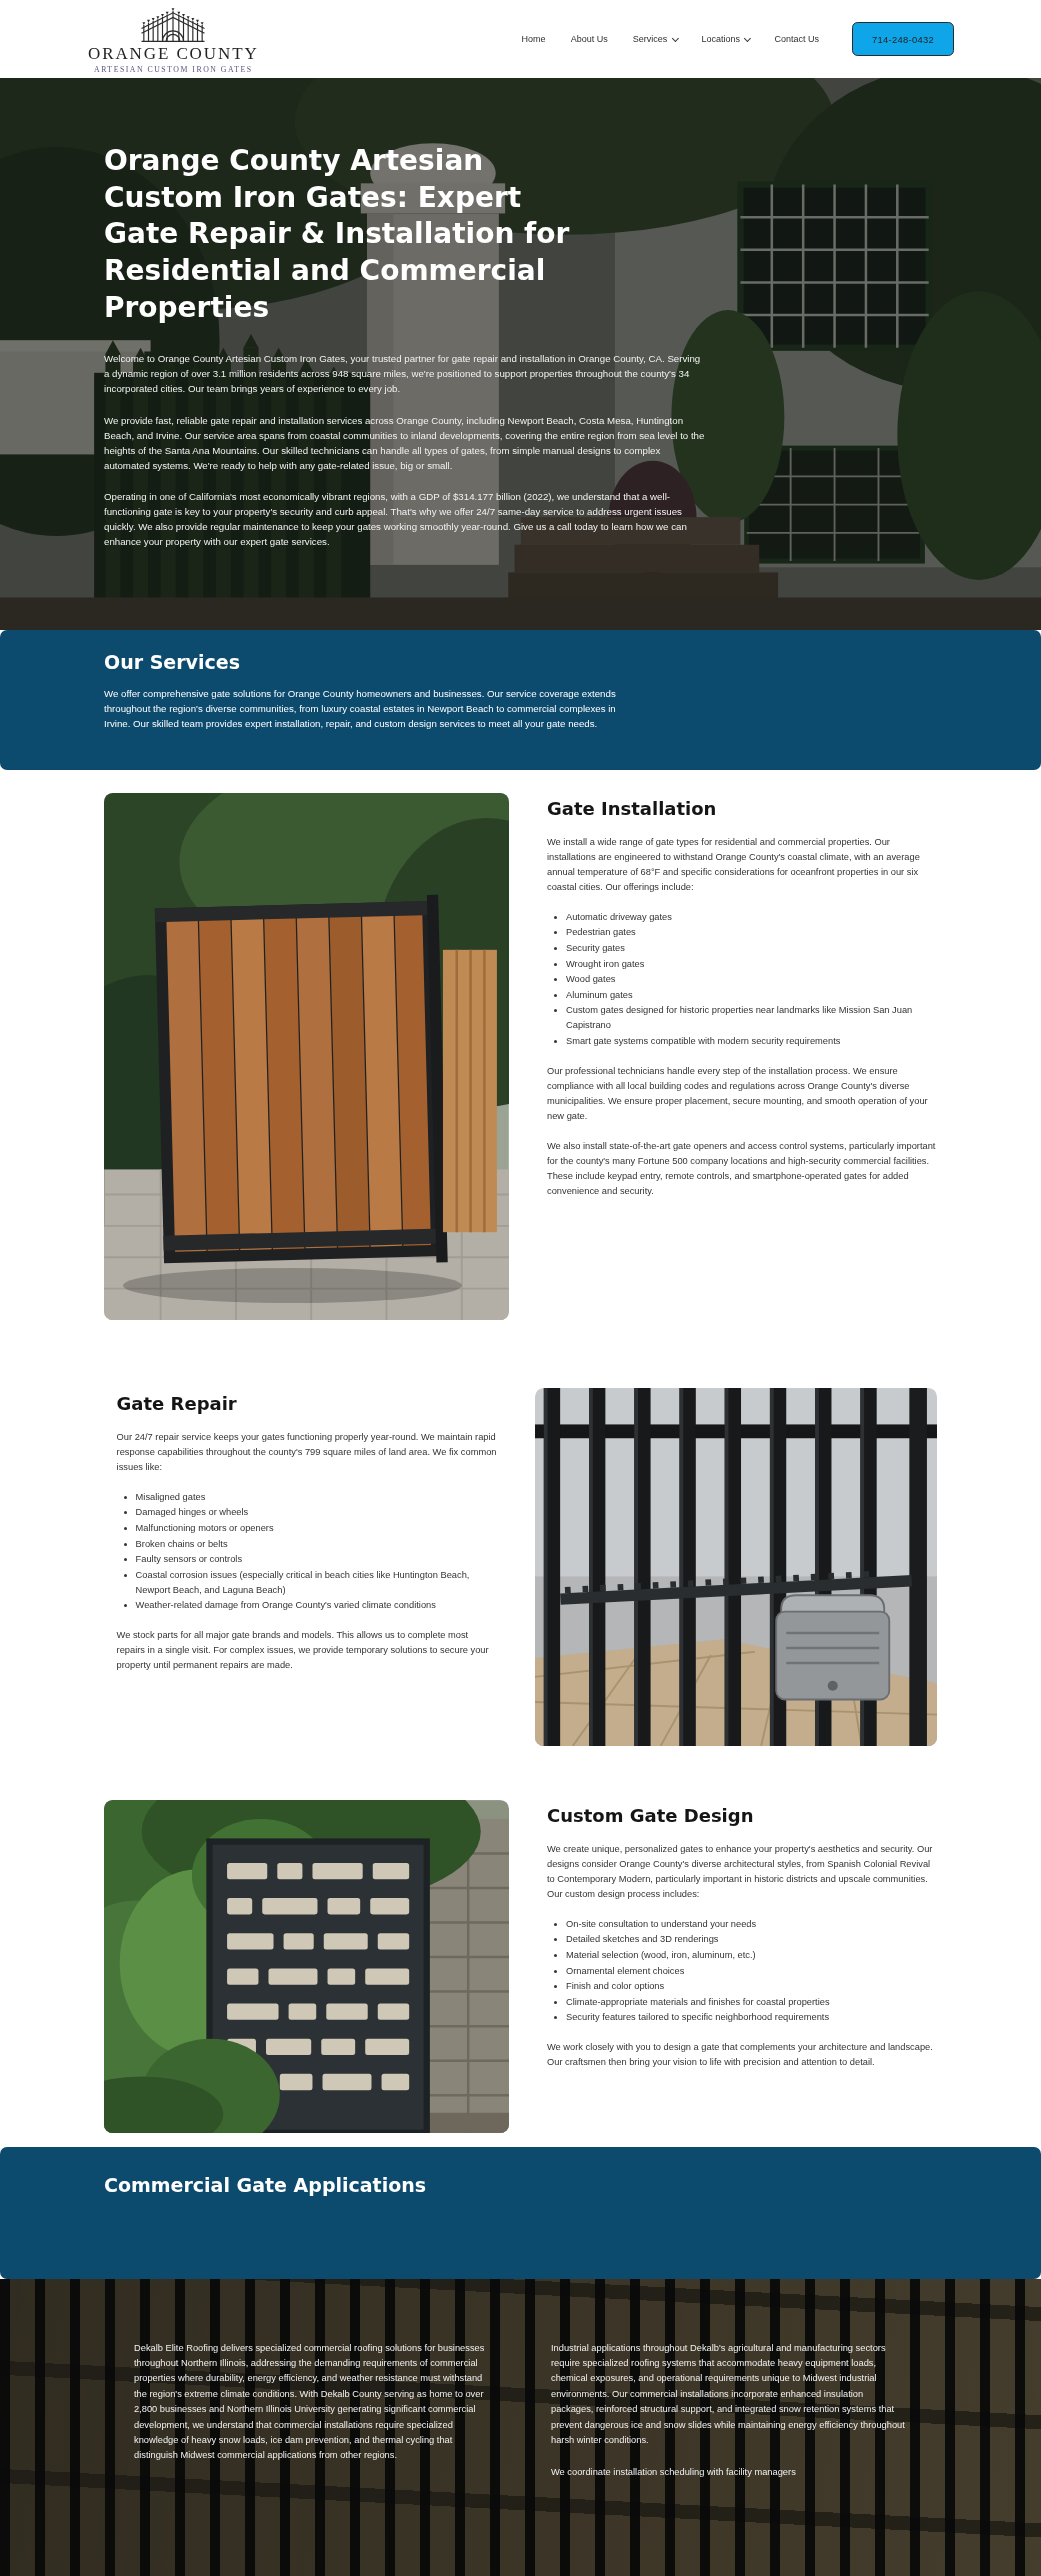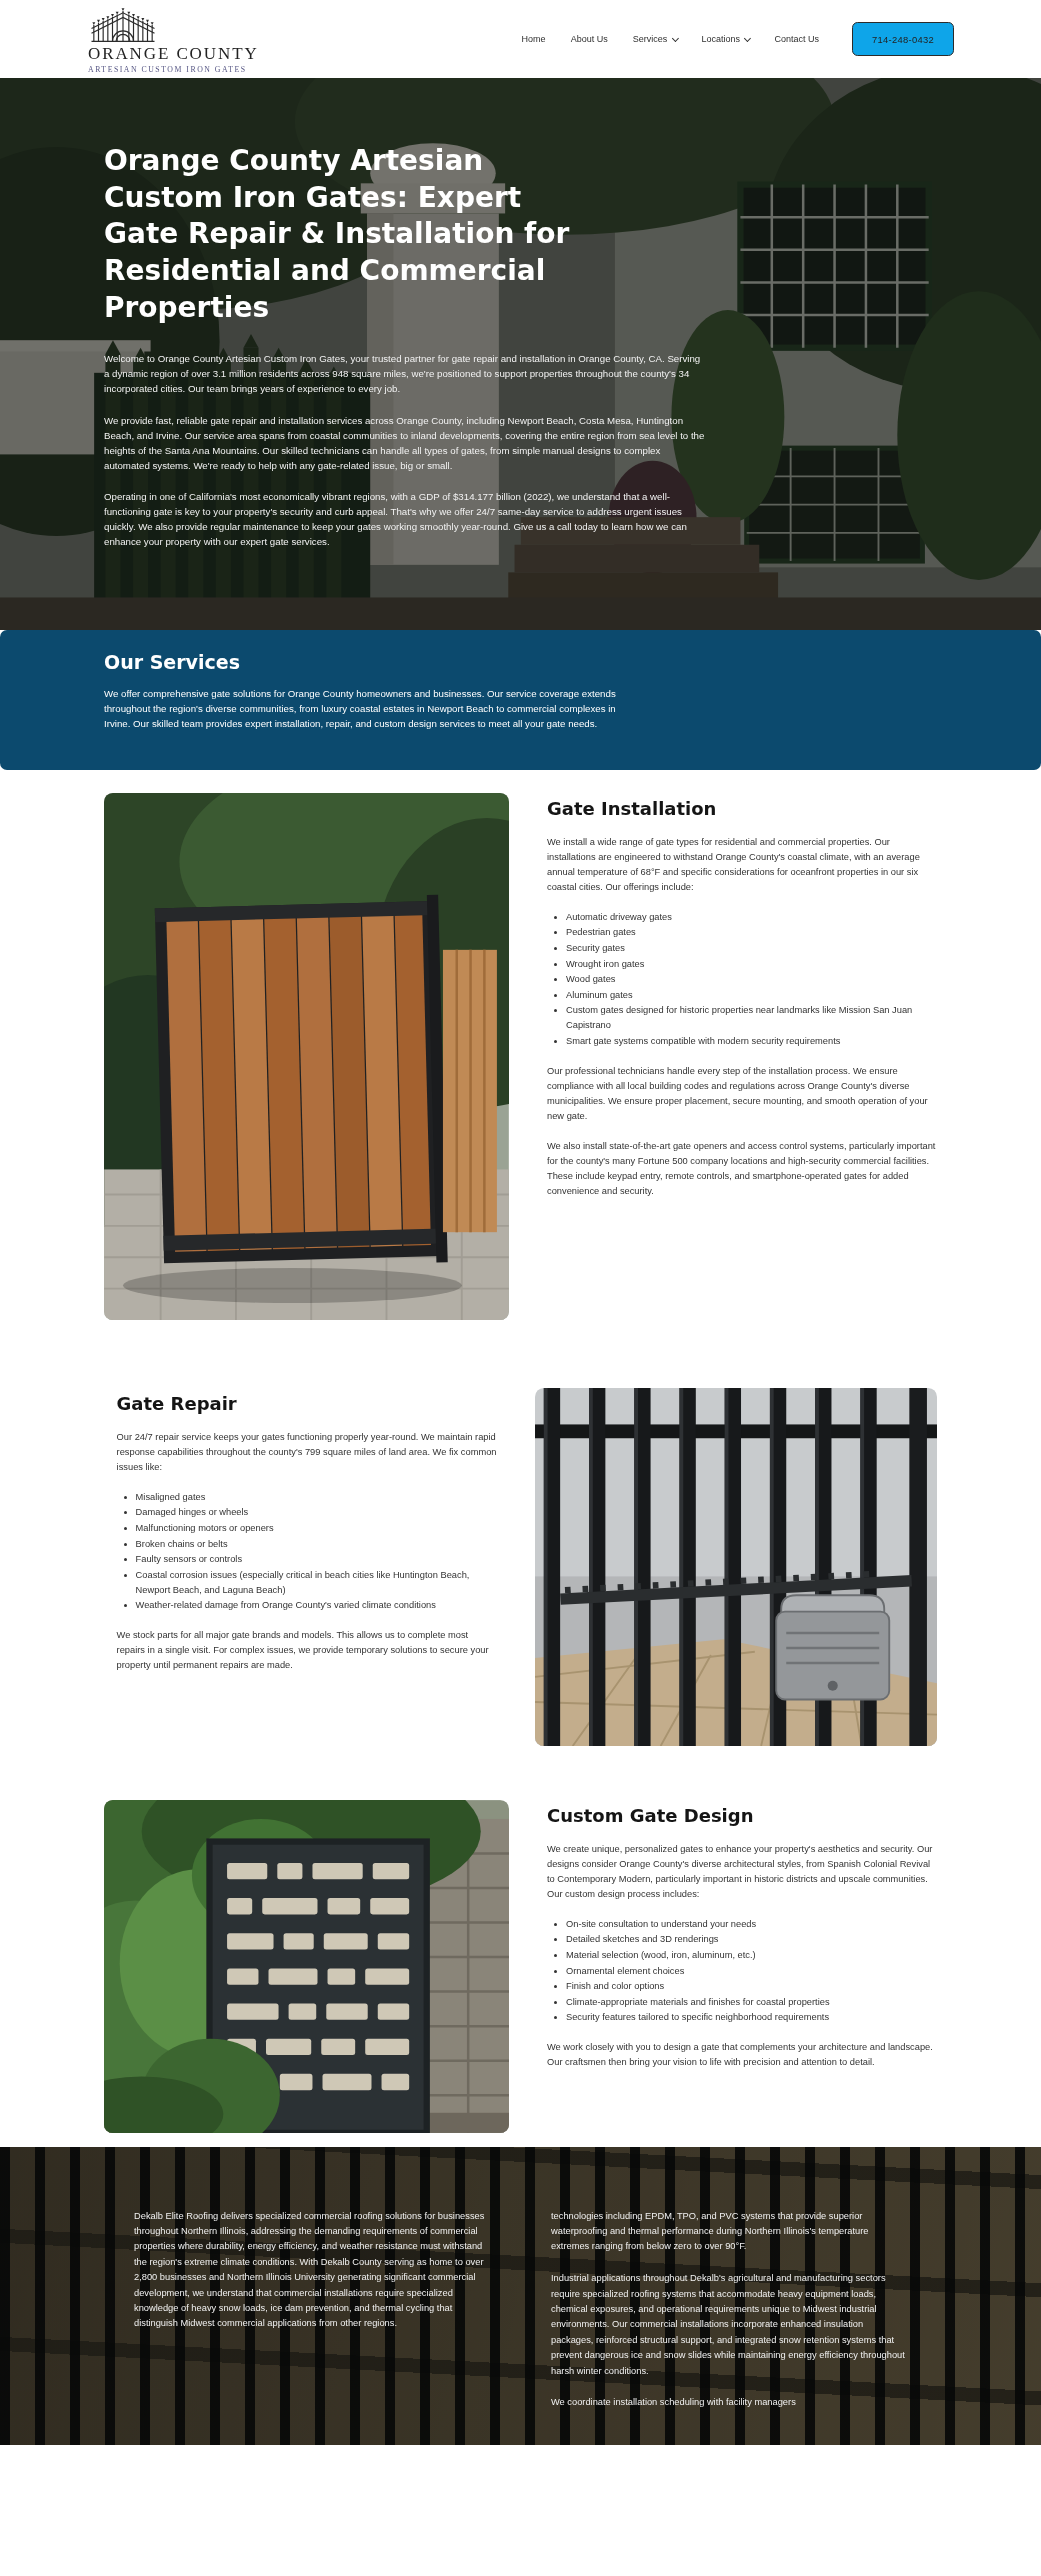--- a/index.html
+++ b/index.html
@@ -22,7 +22,7 @@
     padding: 0 87px 0 88px;
     background: #ffffff;
   }
-  .logo { display: flex; flex-direction: column; align-items: flex-start; line-height: 1; }
+  .logo { display: flex; flex-direction: column; align-items: center; line-height: 1; }
   .logo svg { display: block; }
   .logo-title {
     font-family: "Liberation Serif", serif;

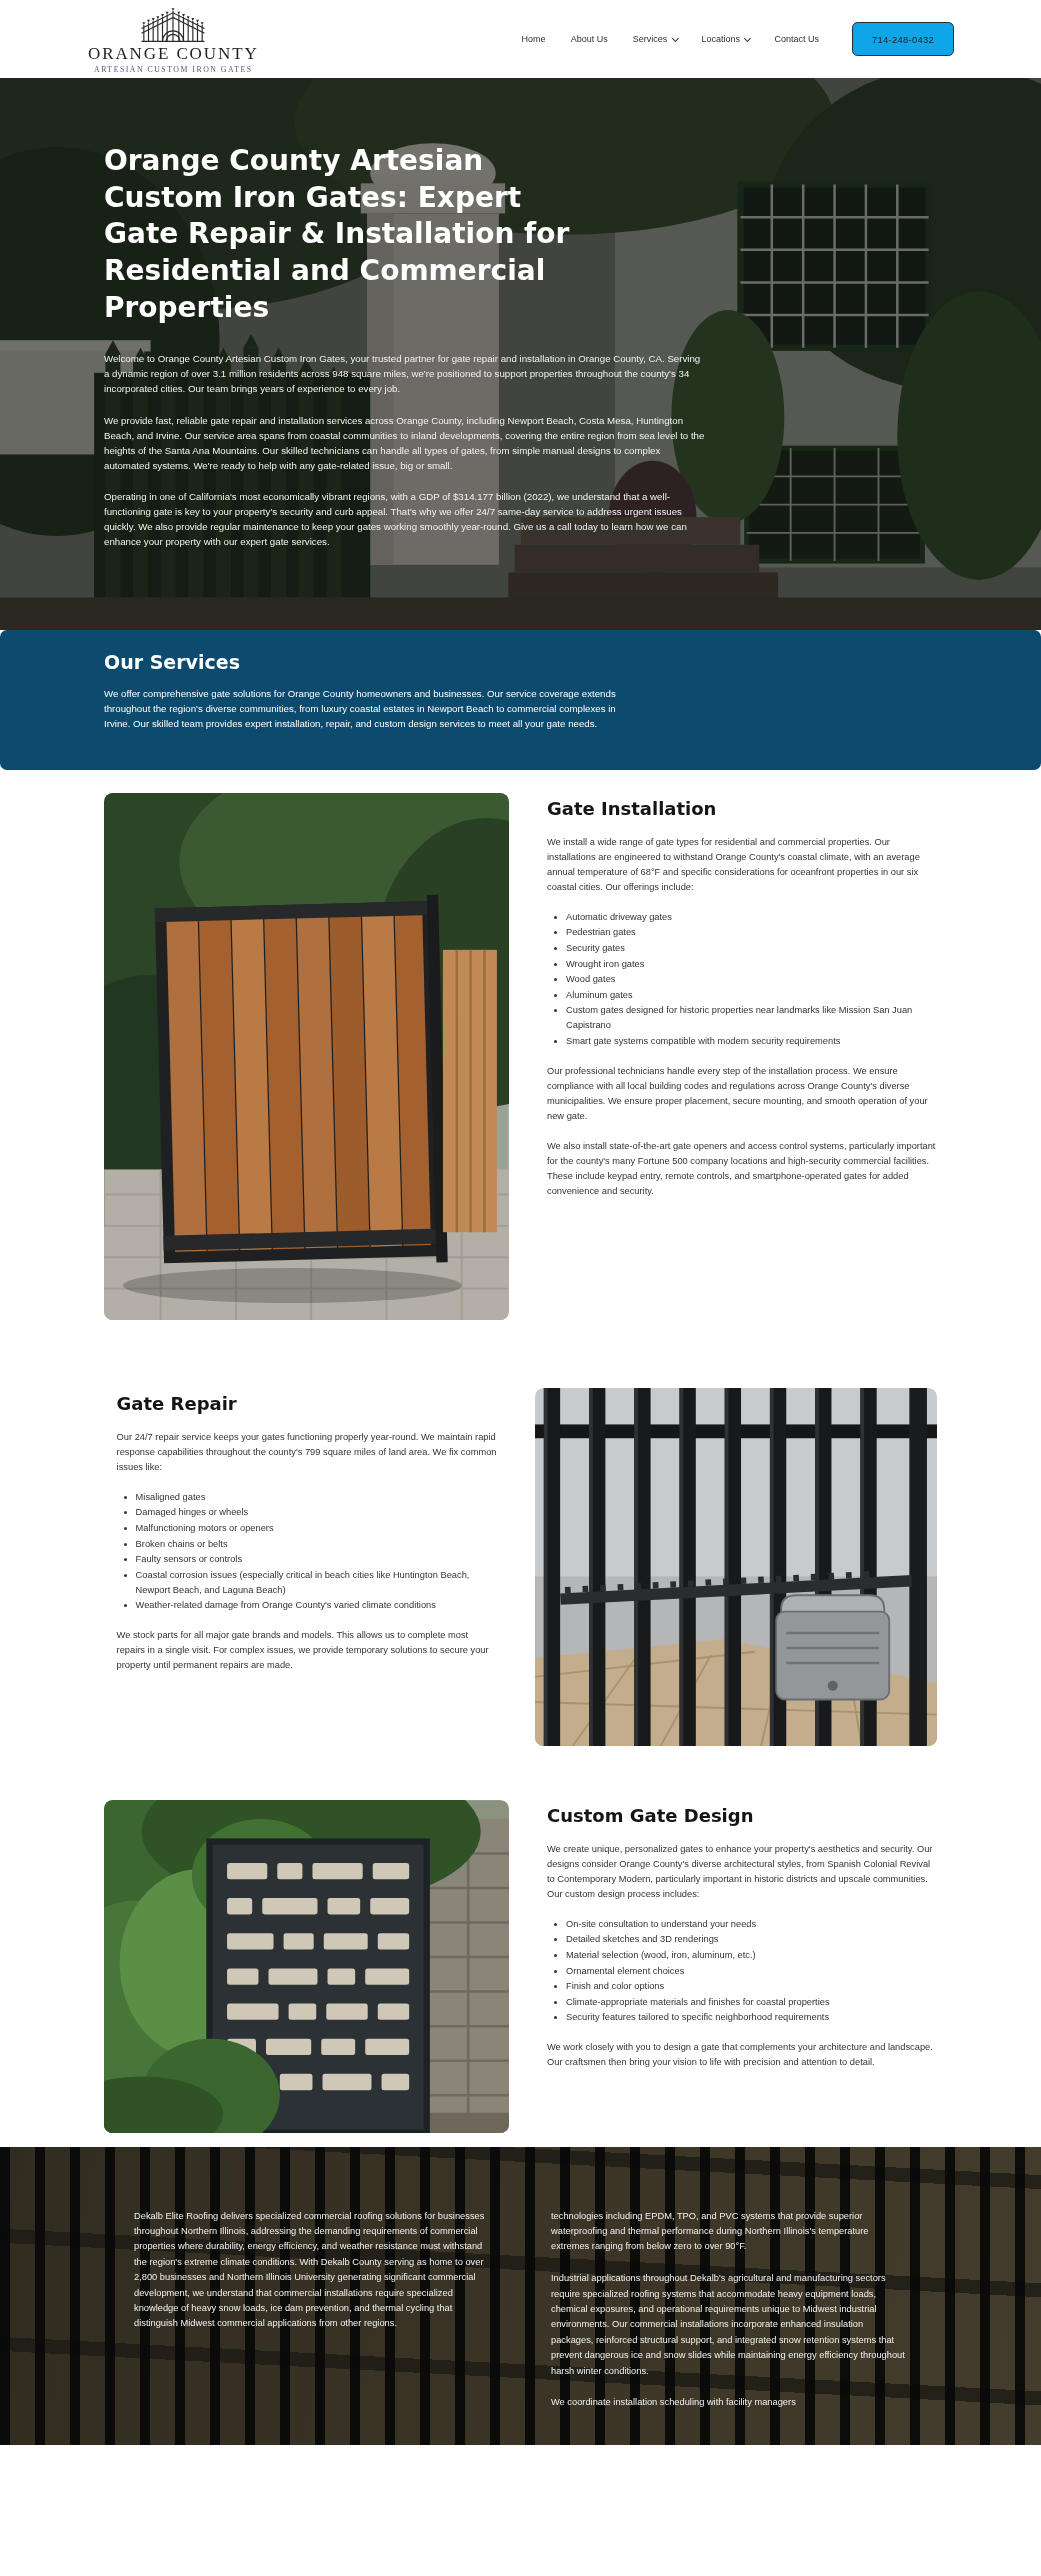--- a/index.html
+++ b/index.html
@@ -444,6 +444,9 @@
     </div>
   </section>
 
+  <section class="blue-band commercial">
+    <h2>Commercial Gate Applications</h2>
+  </section>
 
   <section class="dark">
     <div class="dark-cols">

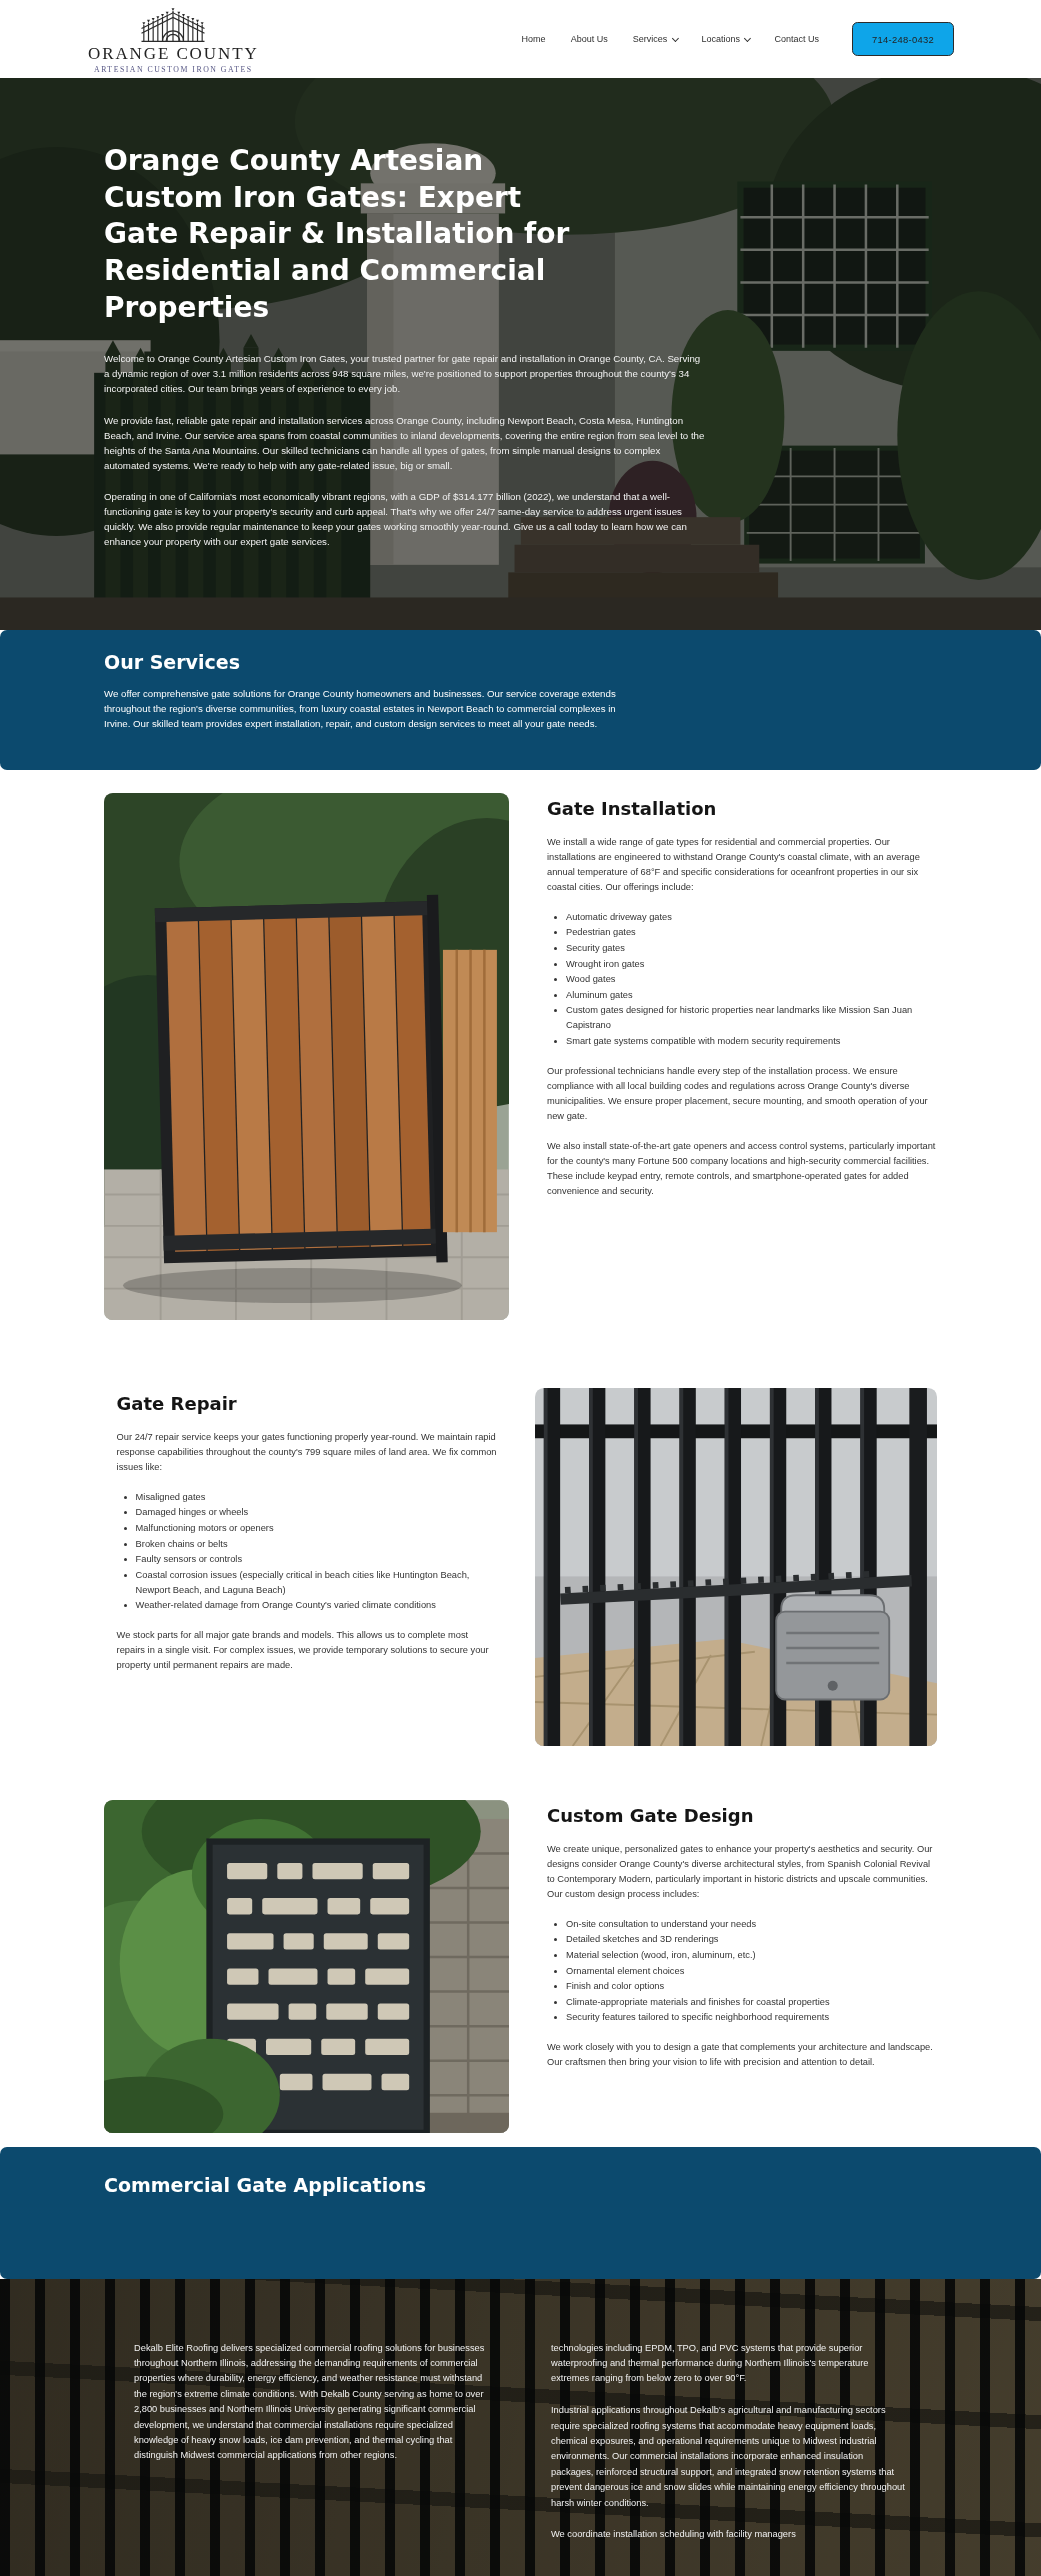--- a/index.html
+++ b/index.html
@@ -454,7 +454,6 @@
         <p>Dekalb Elite Roofing delivers specialized commercial roofing solutions for businesses throughout Northern Illinois, addressing the demanding requirements of commercial properties where durability, energy efficiency, and weather resistance must withstand the region's extreme climate conditions. With Dekalb County serving as home to over 2,800 businesses and Northern Illinois University generating significant commercial development, we understand that commercial installations require specialized knowledge of heavy snow loads, ice dam prevention, and thermal cycling that distinguish Midwest commercial applications from other regions.</p>
       </div>
       <div class="col">
-        <p>technologies including EPDM, TPO, and PVC systems that provide superior waterproofing and thermal performance during Northern Illinois's temperature extremes ranging from below zero to over 90°F.</p>
         <p>Industrial applications throughout Dekalb's agricultural and manufacturing sectors require specialized roofing systems that accommodate heavy equipment loads, chemical exposures, and operational requirements unique to Midwest industrial environments. Our commercial installations incorporate enhanced insulation packages, reinforced structural support, and integrated snow retention systems that prevent dangerous ice and snow slides while maintaining energy efficiency throughout harsh winter conditions.</p>
         <p>We coordinate installation scheduling with facility managers</p>
       </div>

